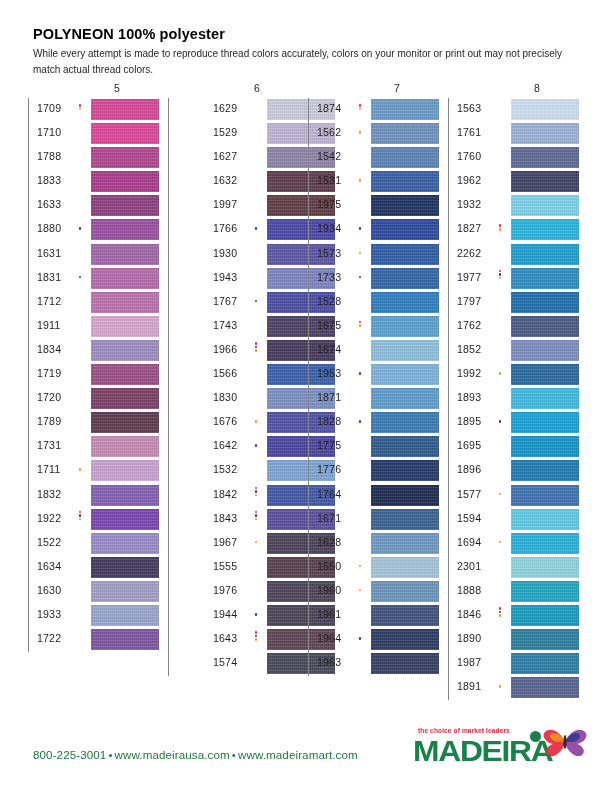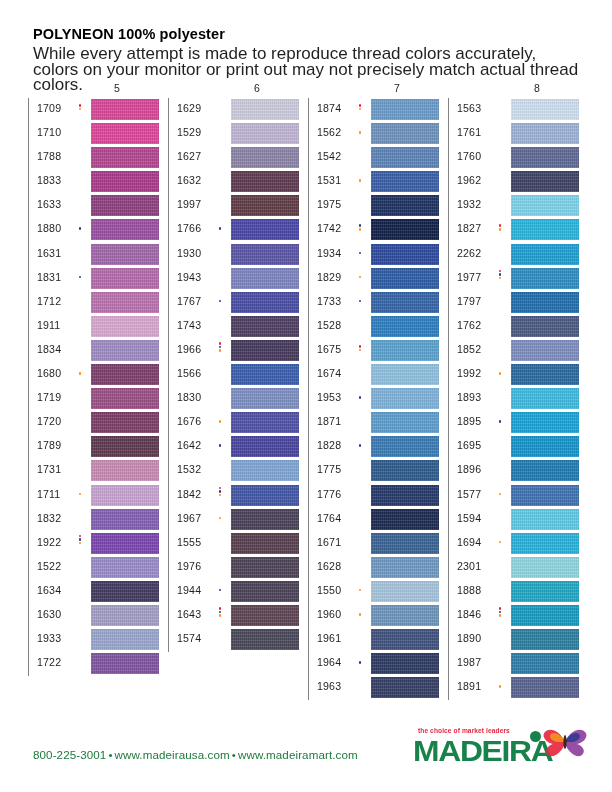--- a/index.html
+++ b/index.html
@@ -16,7 +16,7 @@
   }
   .disclaimer{
     position:absolute;left:33px;top:46px;width:548px;
-    font-size:17px;line-height:15.5px;color:#231f20;
+    font-size:10px;line-height:15.5px;color:#231f20;
   }
 
   .grid{position:absolute;left:28px;top:82px;width:560px;}

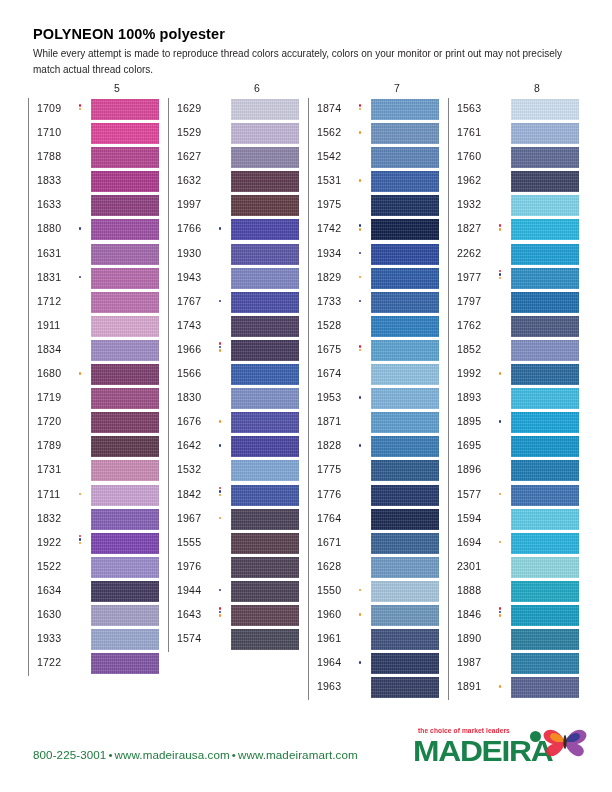--- a/index.html
+++ b/index.html
@@ -307,7 +307,7 @@
             </span>
           </div>
         </div>
-        <div class="column" style="left: 140px;">
+        <div class="column" style="left: 140px; padding-left: 36px;">
           <div class="row">
             <span class="code">1629</span>
             <span class="swatch" style="background: rgb(204, 204, 223);">

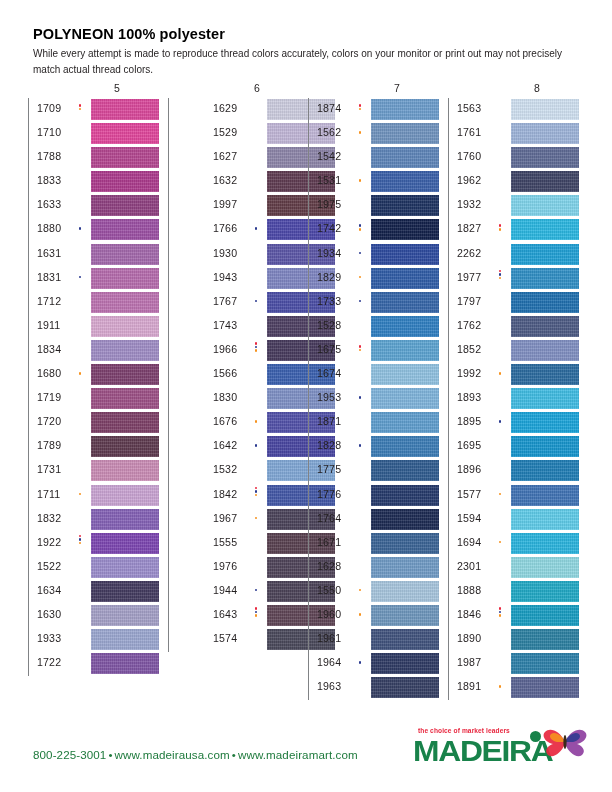--- a/index.html
+++ b/index.html
@@ -545,17 +545,6 @@
           <div class="row">
             <span class="code">1975</span>
             <span class="swatch" style="background: rgb(29, 50, 96);">
-              <i></i>
-              <u></u>
-            </span>
-          </div>
-          <div class="row">
-            <span class="code">1742</span>
-            <span class="dots two">
-              <span class="dot d-blue" style="background: rgb(43, 58, 143);"></span>
-              <span class="dot d-orange" style="background: rgb(246, 146, 30);"></span>
-            </span>
-            <span class="swatch" style="background: rgb(18, 32, 74);">
               <i></i>
               <u></u>
             </span>

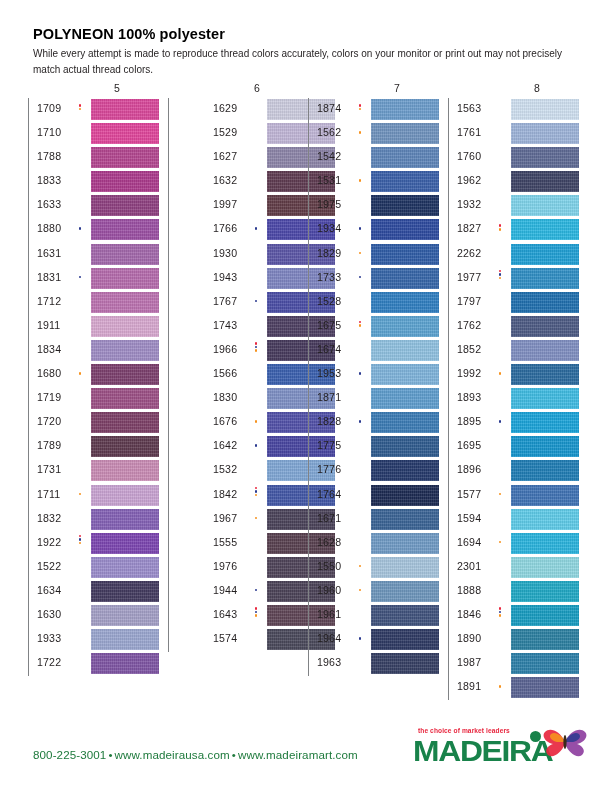--- a/index.html
+++ b/index.html
@@ -560,7 +560,7 @@
             </span>
           </div>
           <div class="row">
-            <span class="code">1829</span>
+            <span class="code">1573</span>
             <span class="dots one">
               <span class="dot d-orange" style="background: rgb(246, 146, 30);"></span>
             </span>

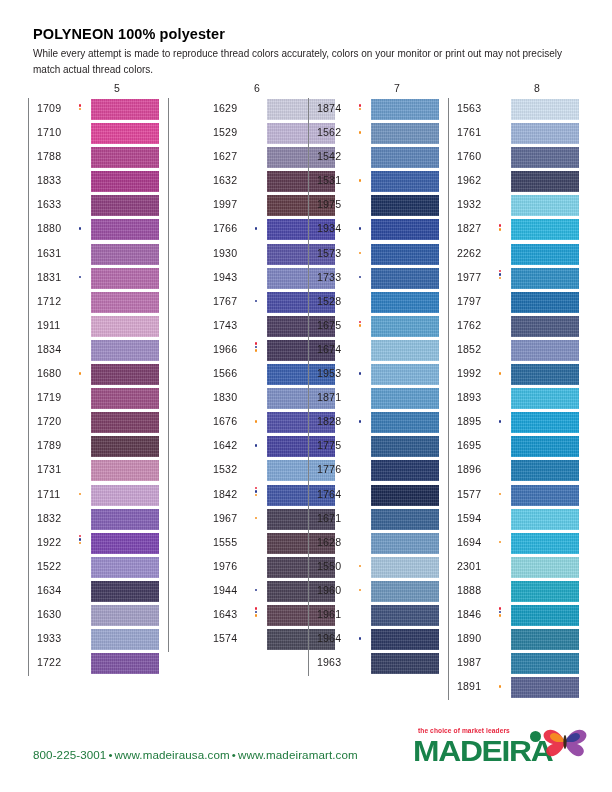--- a/index.html
+++ b/index.html
@@ -200,16 +200,6 @@
           <div class="row">
             <span class="code">1834</span>
             <span class="swatch" style="background: rgb(158, 140, 196);">
-              <i></i>
-              <u></u>
-            </span>
-          </div>
-          <div class="row">
-            <span class="code">1680</span>
-            <span class="dots one">
-              <span class="dot d-orange" style="background: rgb(246, 146, 30);"></span>
-            </span>
-            <span class="swatch" style="background: rgb(123, 63, 109);">
               <i></i>
               <u></u>
             </span>

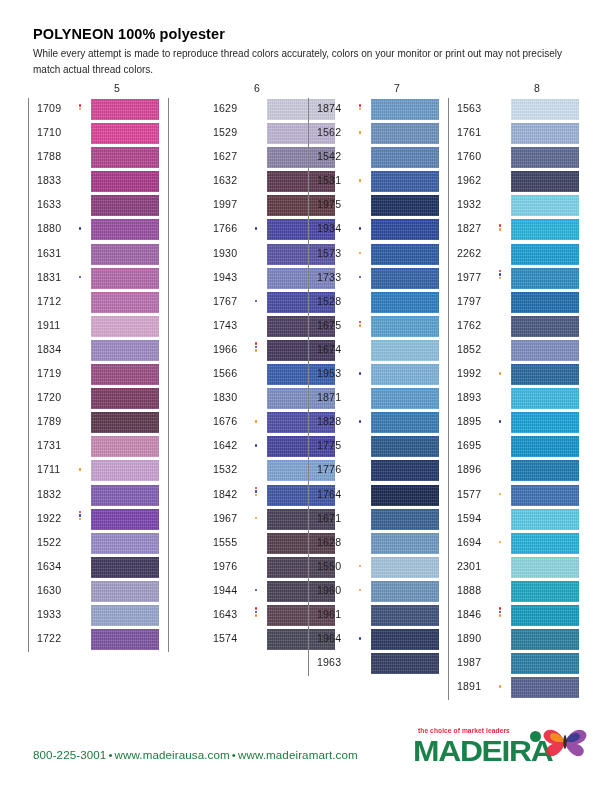--- a/index.html
+++ b/index.html
@@ -435,6 +435,18 @@
               <span class="dot d-orange" style="background: rgb(246, 146, 30);"></span>
             </span>
             <span class="swatch" style="background: rgb(66, 87, 166);">
+              <i></i>
+              <u></u>
+            </span>
+          </div>
+          <div class="row">
+            <span class="code">1843</span>
+            <span class="dots">
+              <span class="dot d-red" style="background: rgb(232, 39, 63);"></span>
+              <span class="dot d-blue" style="background: rgb(43, 58, 143);"></span>
+              <span class="dot d-orange" style="background: rgb(246, 146, 30);"></span>
+            </span>
+            <span class="swatch" style="background: rgb(91, 78, 158);">
               <i></i>
               <u></u>
             </span>

